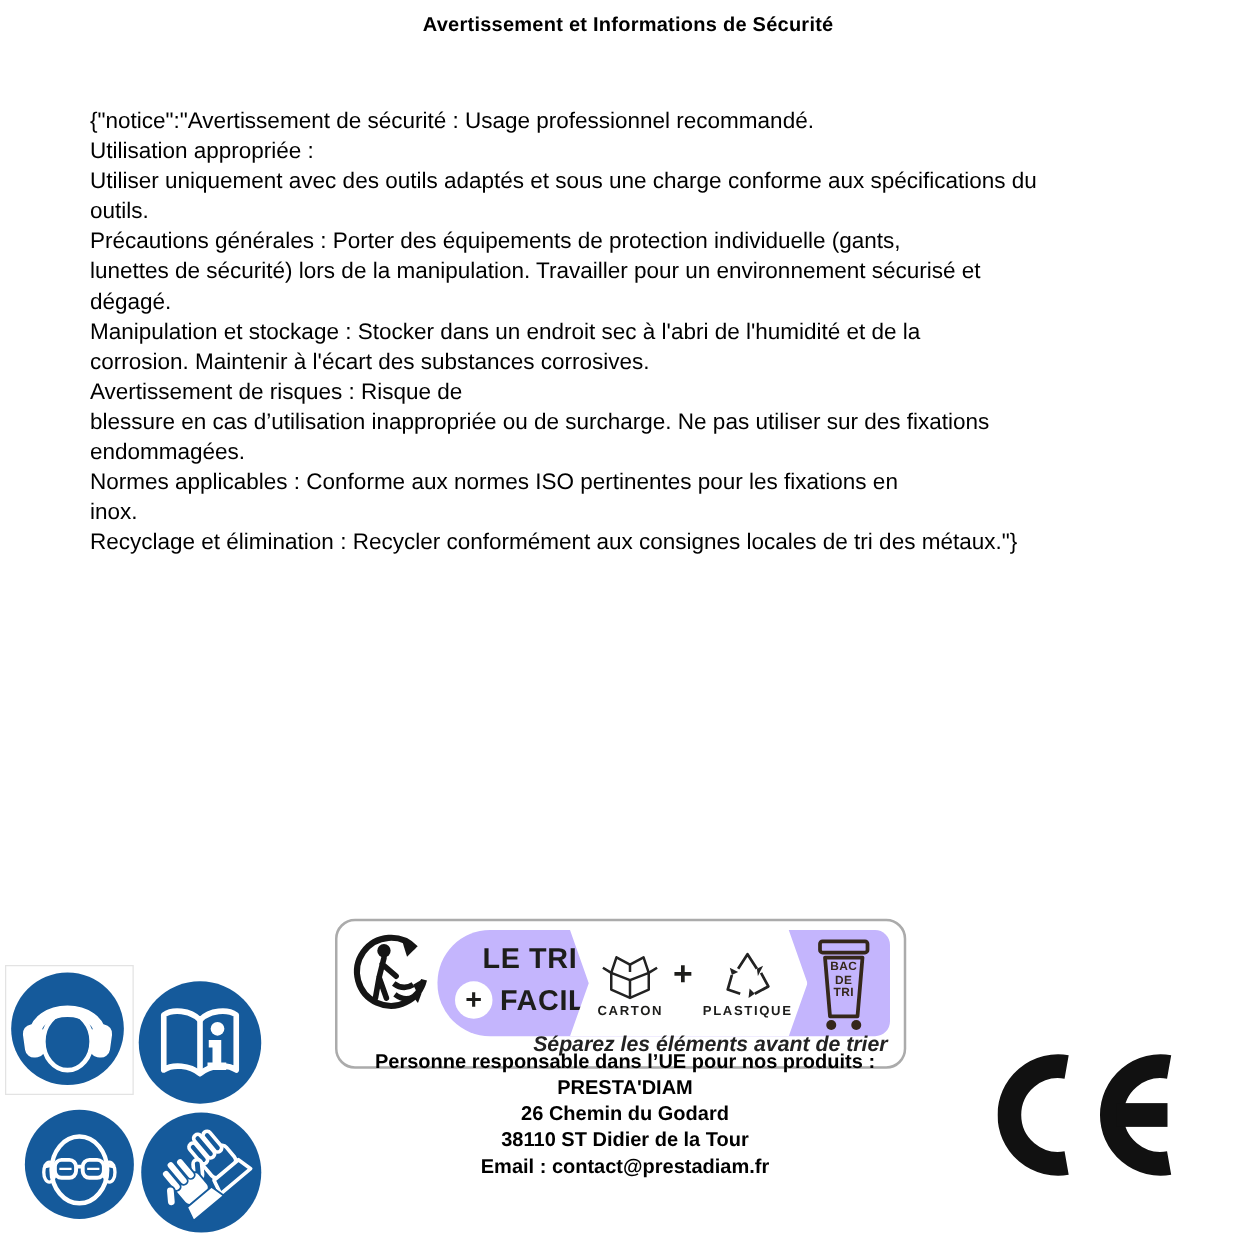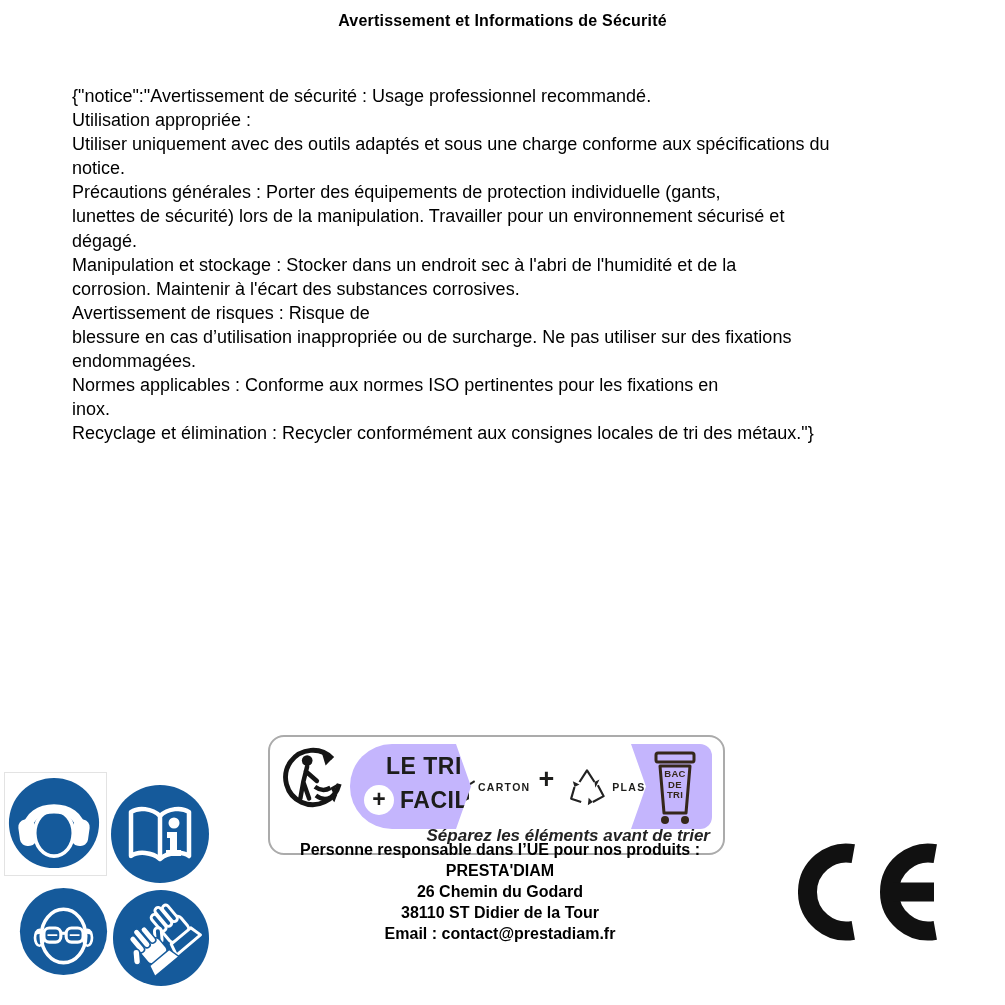--- a/index.html
+++ b/index.html
@@ -63,7 +63,7 @@
     <div>{"notice":"Avertissement de sécurité : Usage professionnel recommandé.</div>
     <div>Utilisation appropriée :</div>
     <div>Utiliser uniquement avec des outils adaptés et sous une charge conforme aux spécifications du</div>
-    <div>notice.</div>
+    <div>outils.</div>
     <div>Précautions générales : Porter des équipements de protection individuelle (gants,</div>
     <div>lunettes de sécurité) lors de la manipulation. Travailler pour un environnement sécurisé et</div>
     <div>dégagé.</div>

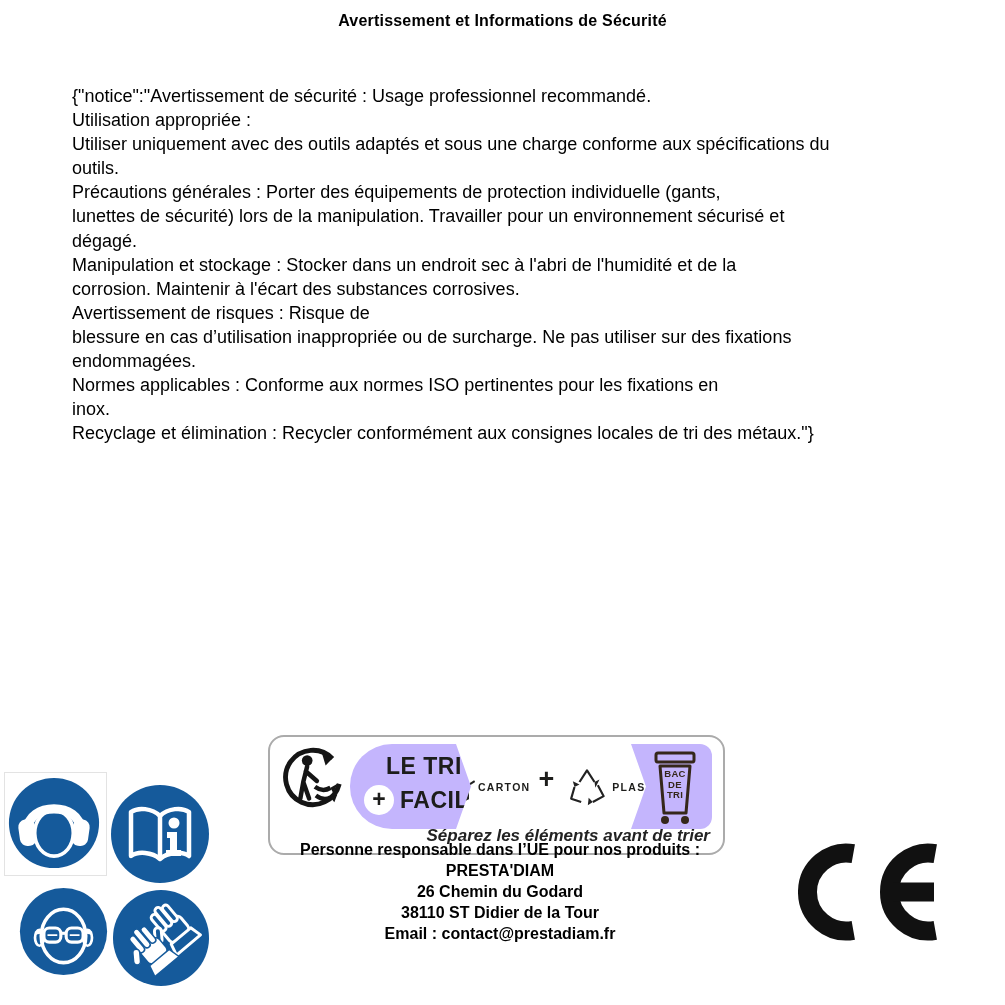--- a/index.html
+++ b/index.html
@@ -36,7 +36,7 @@
   .chevron-white{position:absolute;left:106px;top:0;width:190px;height:85px;background:#fff;
         clip-path:polygon(0 0, calc(100% - 15px) 0, 100% 50%, calc(100% - 15px) 100%, 0 100%, 15px 50%);
         display:flex;align-items:center;justify-content:center;gap:7px;padding-left:10px;box-sizing:border-box;}
-  .mat{display:flex;flex-direction:row;align-items:center;}
+  .mat{display:flex;flex-direction:column;align-items:center;}
   .mat-label{font-size:10.5px;font-weight:700;letter-spacing:1.3px;color:#1d1d1b;margin-top:1px;}
   .plus-sign{font-size:27px;font-weight:800;color:#1d1d1b;margin:0 1px 14px 1px;}
   .bin{position:absolute;left:302px;top:5px;width:46px;height:78px;}

